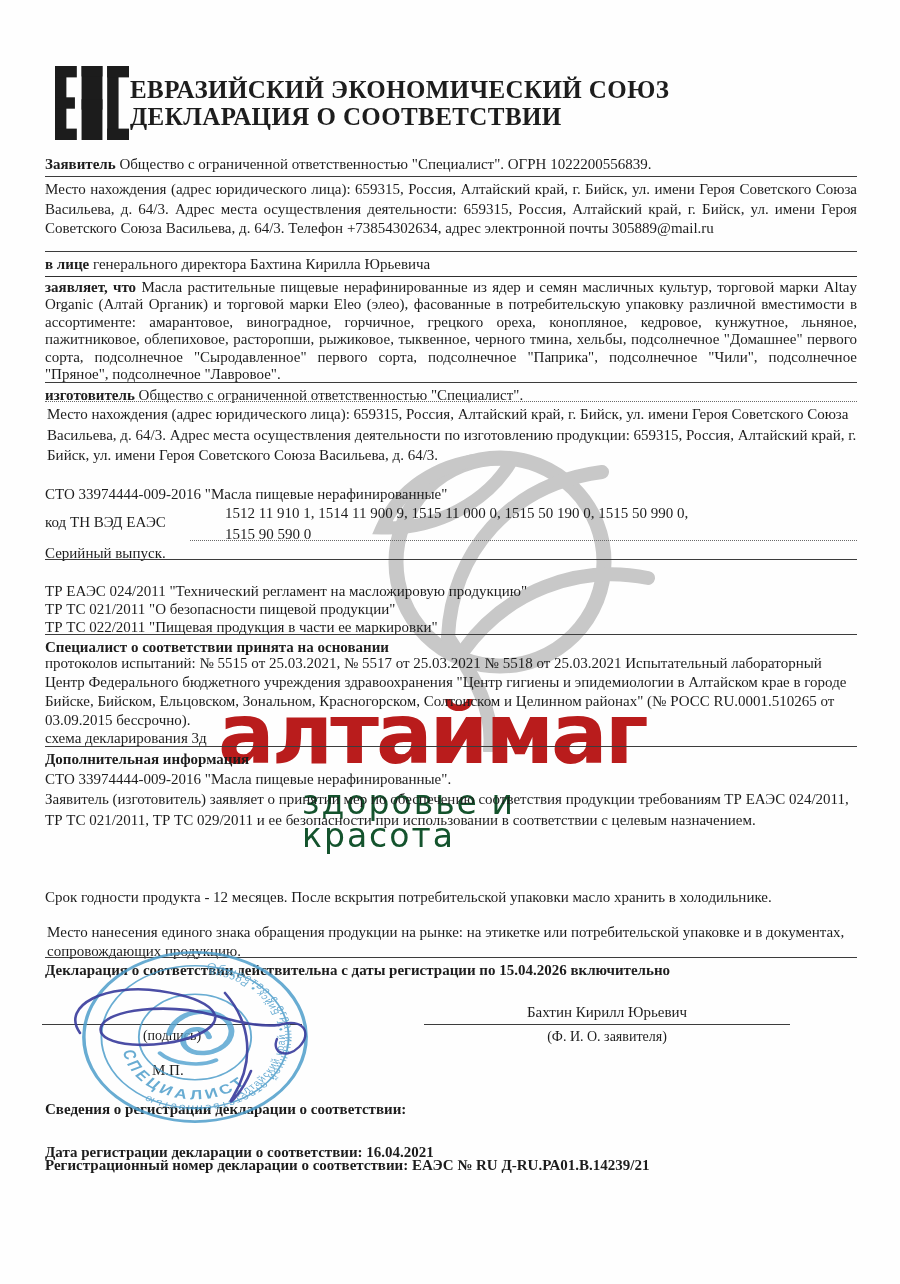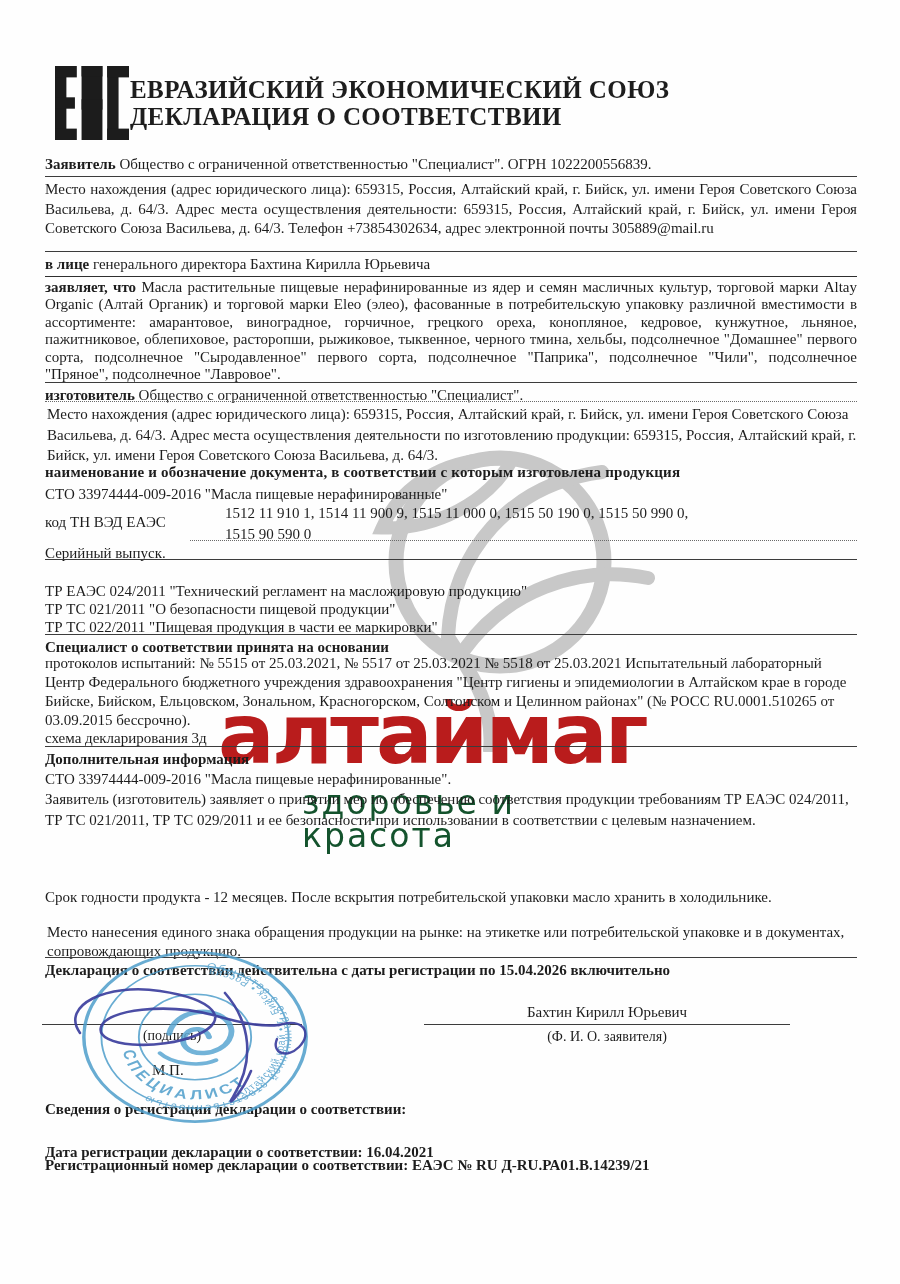--- a/index.html
+++ b/index.html
@@ -86,7 +86,6 @@
 
     <div class="abs t" style="left:47px;top:404px;width:810px;line-height:20.5px;">Место нахождения (адрес юридического лица): 659315, Россия, Алтайский край, г. Бийск, ул. имени Героя Советского Союза Васильева, д. 64/3. Адрес места осуществления деятельности по изготовлению продукции: 659315, Россия, Алтайский край, г. Бийск, ул. имени Героя Советского Союза Васильева, д. 64/3.</div>
 
-    <div class="abs t b small-gap" style="left:45px;top:462px;width:812px;">наименование и обозначение документа, в соответствии с которым изготовлена продукция</div>
     <div class="abs t" style="left:45px;top:484px;width:812px;">СТО 33974444-009-2016 "Масла пищевые нерафинированные"</div>
 
     <div class="abs t" style="left:45px;top:512px;width:170px;">код ТН ВЭД ЕАЭС</div>

